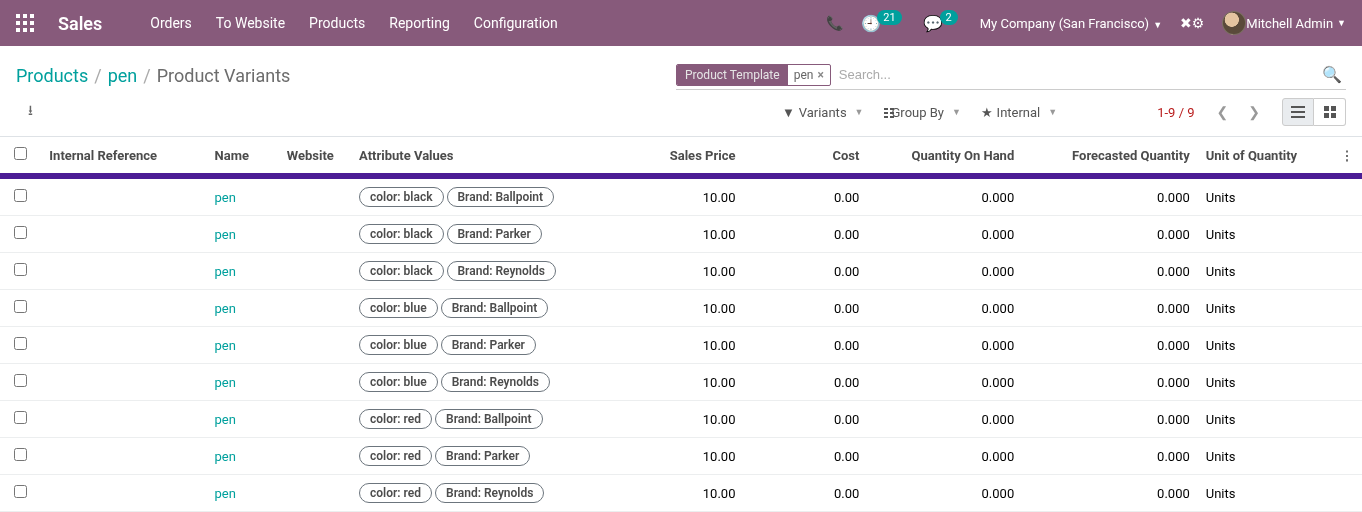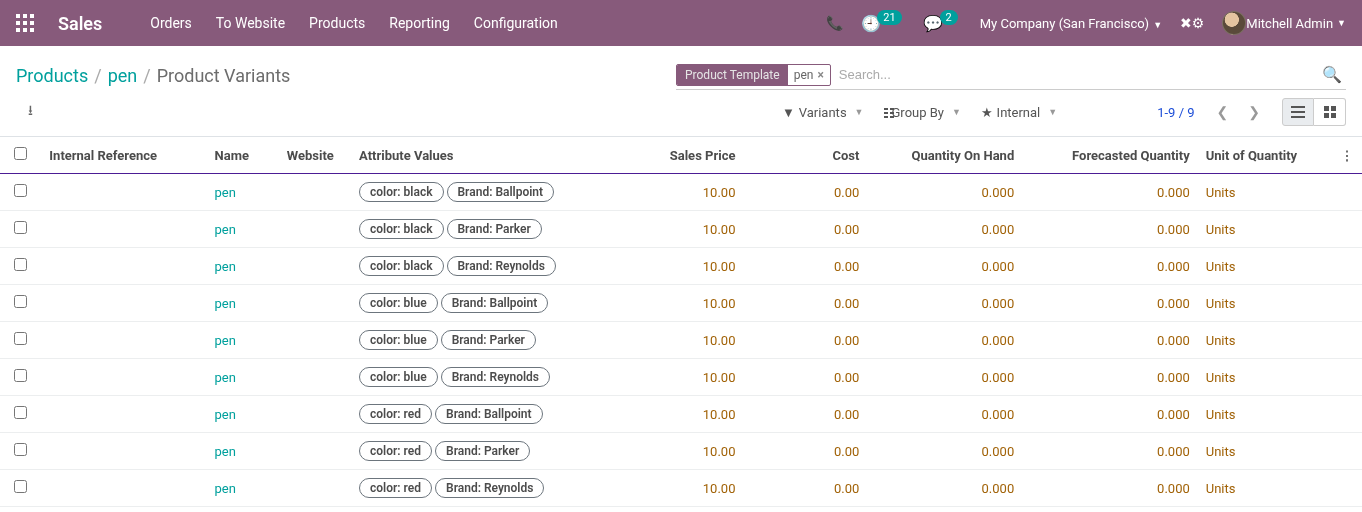--- a/index.html
+++ b/index.html
@@ -41,7 +41,7 @@
 .filterbar { display:flex; gap:20px; align-items:center; margin-right: 100px;}
 .filter-btn { color: #555; cursor: pointer; font-size: 13px; display:flex; align-items:center; gap:4px; }
 .filter-btn .caret { color: #999; }
-.pager { color: #1d4ed8; font-size: 13px; }
+.pager { color: #b91c1c; font-size: 13px; }
 .pager-arrows { display:flex; gap:4px; }
 .pager-arrow { color: #999; cursor: pointer; padding: 4px 8px; font-size: 14px; }
 .view-switch { display:flex; }

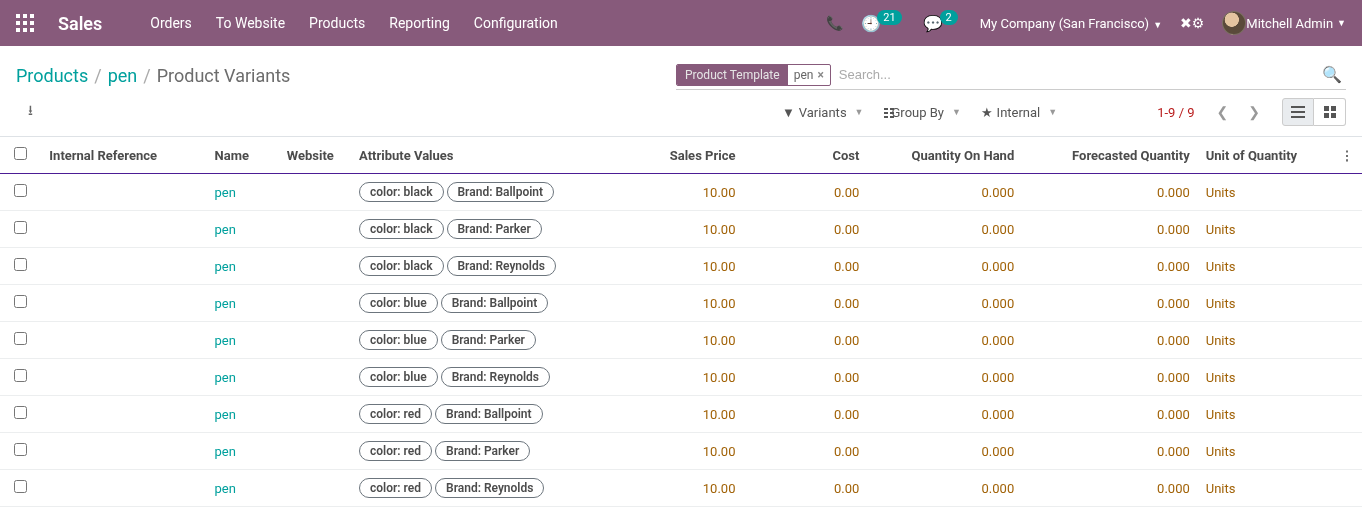--- a/index.html
+++ b/index.html
@@ -50,7 +50,7 @@
 .view-btn:first-child { border-radius: 3px 0 0 3px; }
 .view-btn:last-child { border-radius: 0 3px 3px 0; border-left:none; }
 table { width: 100%; border-collapse: collapse; border-top:1px solid #dee2e6; }
-th { text-align: left; font-weight: 700; font-size: 13px; color: #4c4c4c; padding: 10px 8px; border-bottom: 1px solid #4c1d95; }
+th { text-align: left; font-weight: 700; font-size: 13px; color: #4c4c4c; padding: 10px 8px; border-bottom: 6px solid #4c1d95; }
 th.num, td.num { text-align: right; }
 td { padding: 8px 8px; border-bottom: 1px solid #eceeef; font-size: 13px; vertical-align: middle; }
 td a { color: #00a09d; text-decoration: none; cursor: pointer; }

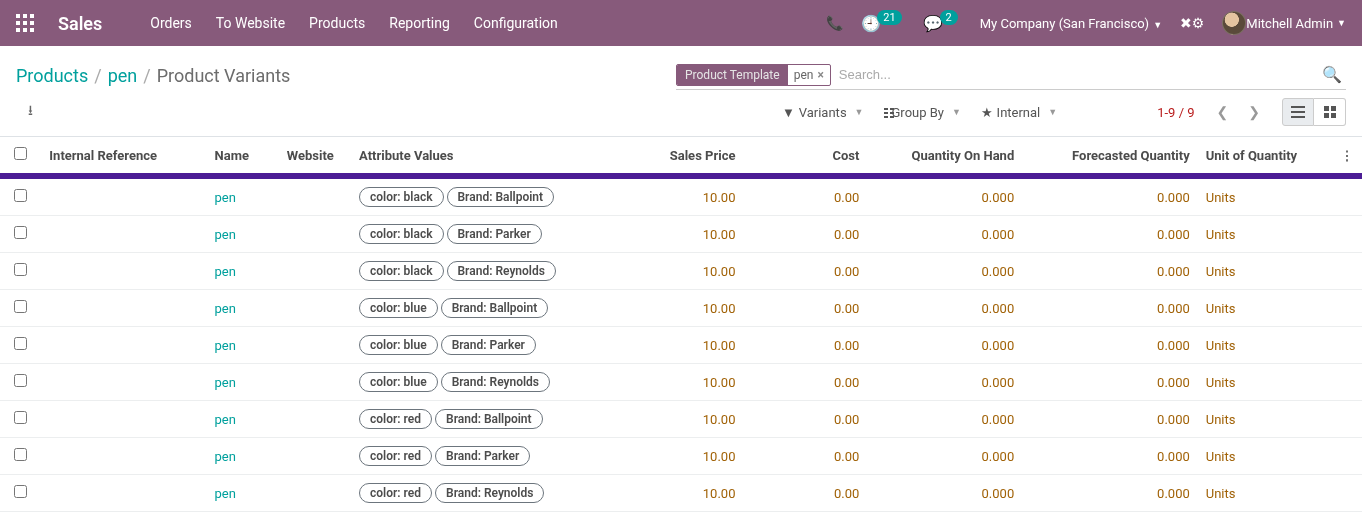--- a/index.html
+++ b/index.html
@@ -54,7 +54,7 @@
 th.num, td.num { text-align: right; }
 td { padding: 8px 8px; border-bottom: 1px solid #eceeef; font-size: 13px; vertical-align: middle; }
 td a { color: #00a09d; text-decoration: none; cursor: pointer; }
-td.num a, td.uom { color: #a16207; }
+td.num a, td.uom { color: #000000; }
 .chk { width: 40px; text-align: center; }
 .chk input, th.chk input { cursor: pointer; width:13px; height:13px; }
 .attr-pill { display: inline-block; border: 1px solid #6c757d; border-radius: 12px; padding: 2px 10px; font-size: 12px; color: #4c4c4c; font-weight: 600; margin-right: 3px; background:#fff; }

